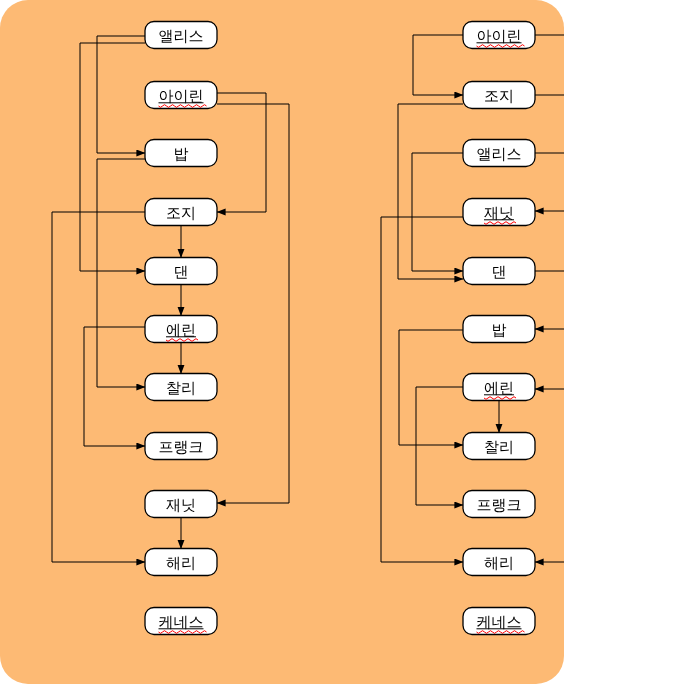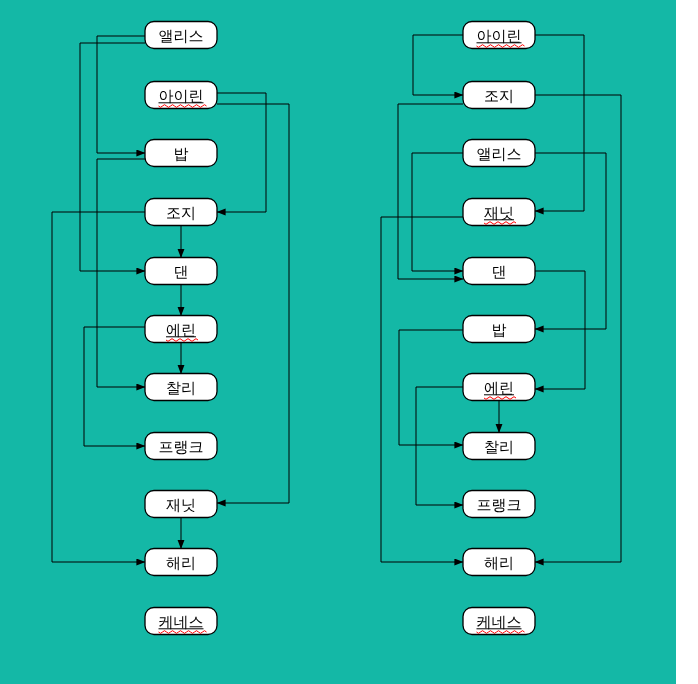--- a/index.html
+++ b/index.html
@@ -5,11 +5,12 @@
   html, body { margin: 0; padding: 0; background: #ffffff; }
   .canvas {
     position: relative;
-    width: 676px;
+    width: 564px;
     height: 684px;
-    background: #14b8a6;
+    background: #fdba74;
     overflow: hidden;
     font-family: "Liberation Sans", sans-serif;
+    border-radius: 28px;
   }
   svg text {
     font-family: "Liberation Sans", "DejaVu Sans", sans-serif;

